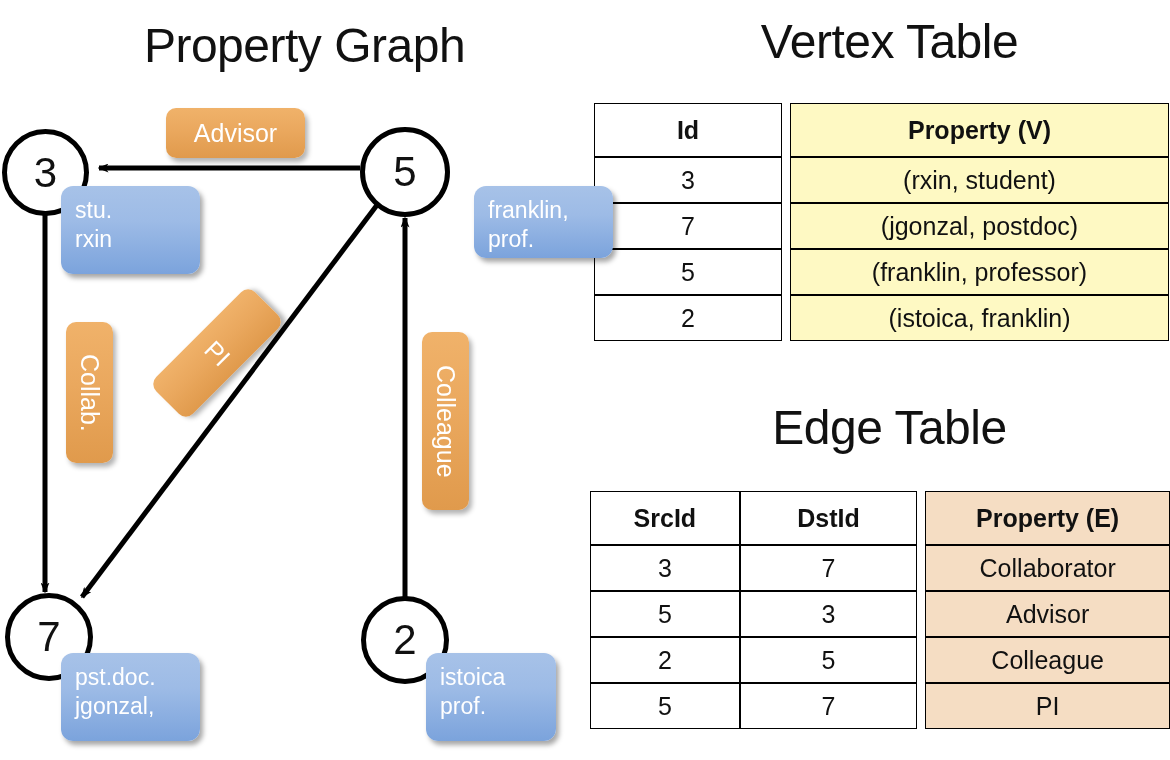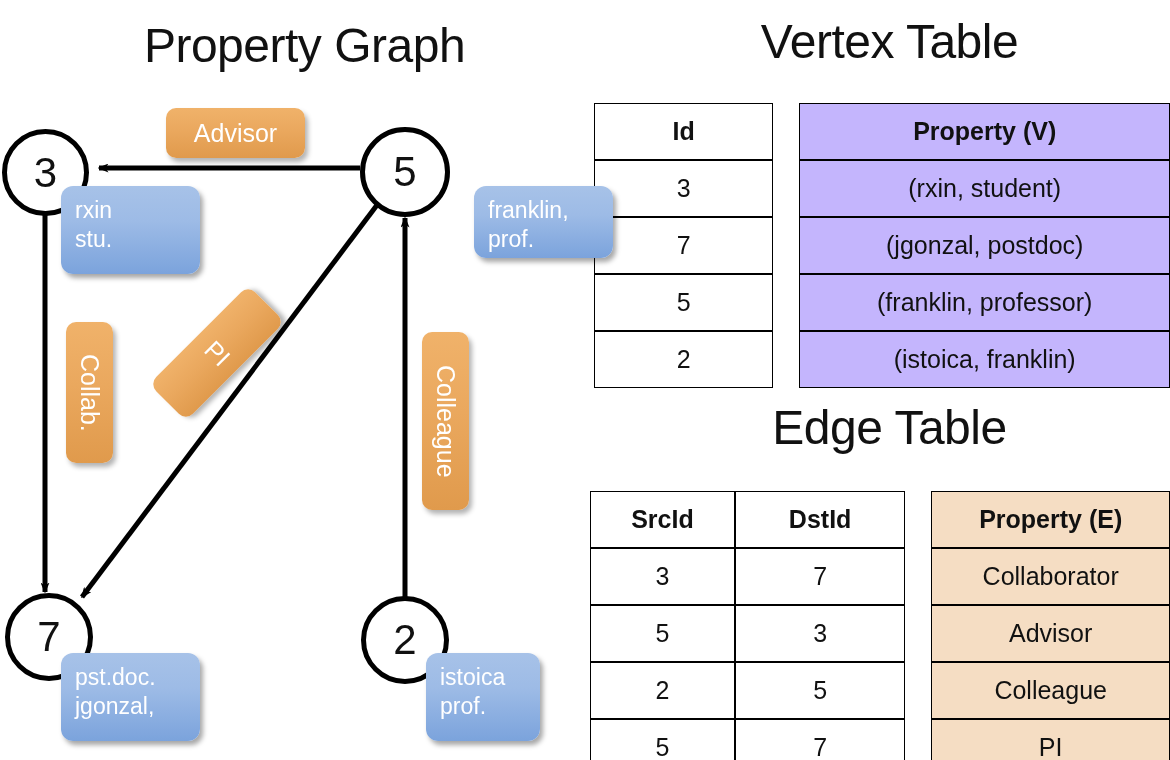--- a/index.html
+++ b/index.html
@@ -112,7 +112,7 @@
     font-weight: 300;
     font-size: 25px;
     color: #111111;
-    padding: 13px;
+    padding: 4px;
     height: 46px;
     box-sizing: border-box;
     white-space: nowrap;

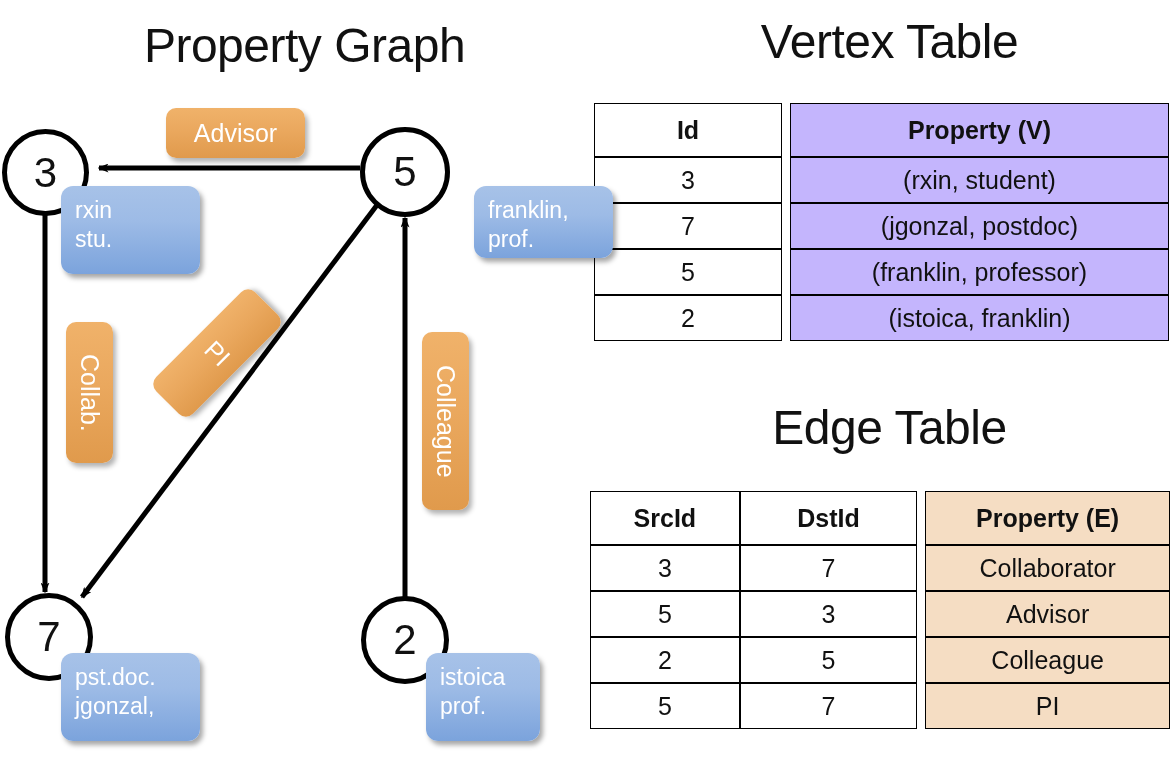--- a/index.html
+++ b/index.html
@@ -123,7 +123,7 @@
     height: 54px;
   }
   .col-plain { background: #ffffff; }
-  .col-blue  { background: #c4b5fd; }
+  .col-blue  { background: #fef9c3; }
   .col-orange{ background: #f5ddc3; }
   
   .gap-col { border: none !important; background: transparent !important; width: 6px; padding:0; height:auto; }

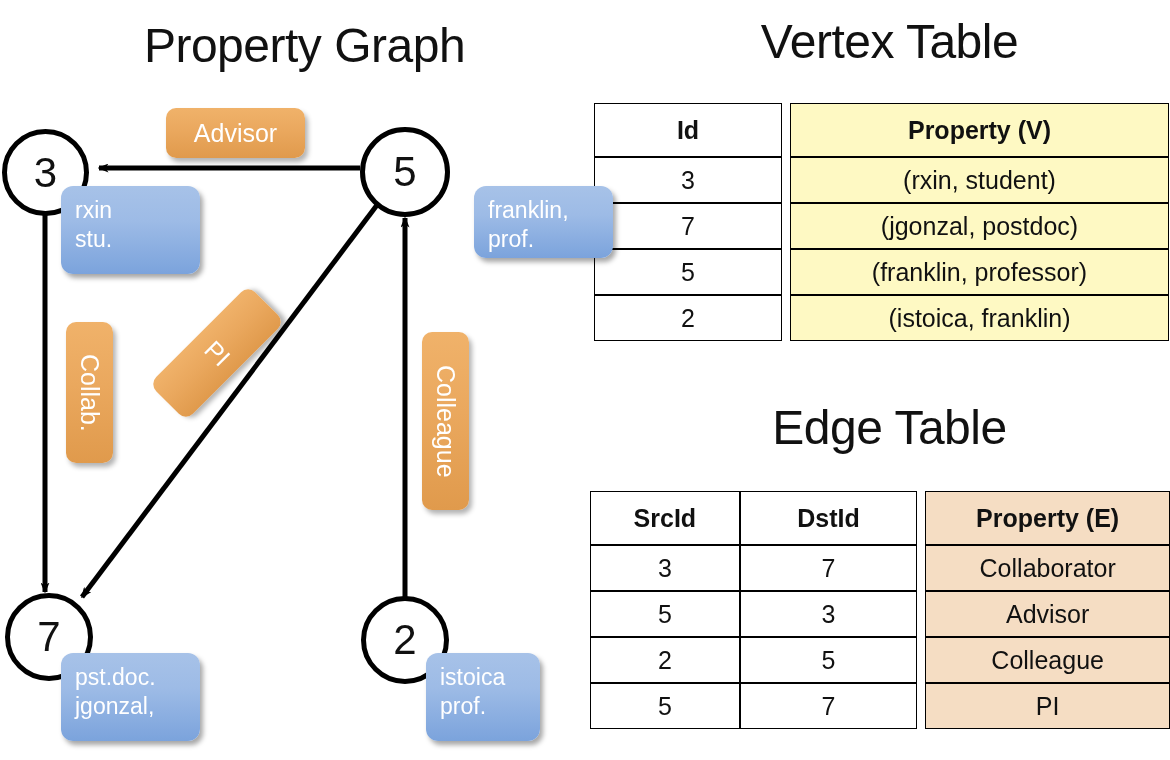--- a/index.html
+++ b/index.html
@@ -178,8 +178,8 @@
   </div>
 
   <div class="prop-box" style="left:61px; top:186px; width:139px; height:88px;">
+    <span>stu.</span>
     <span>rxin</span>
-    <span>stu.</span>
   </div>
 
   <div class="prop-box" style="left:426px; top:186px; width:139px; height:72px;margin-left:48px;">

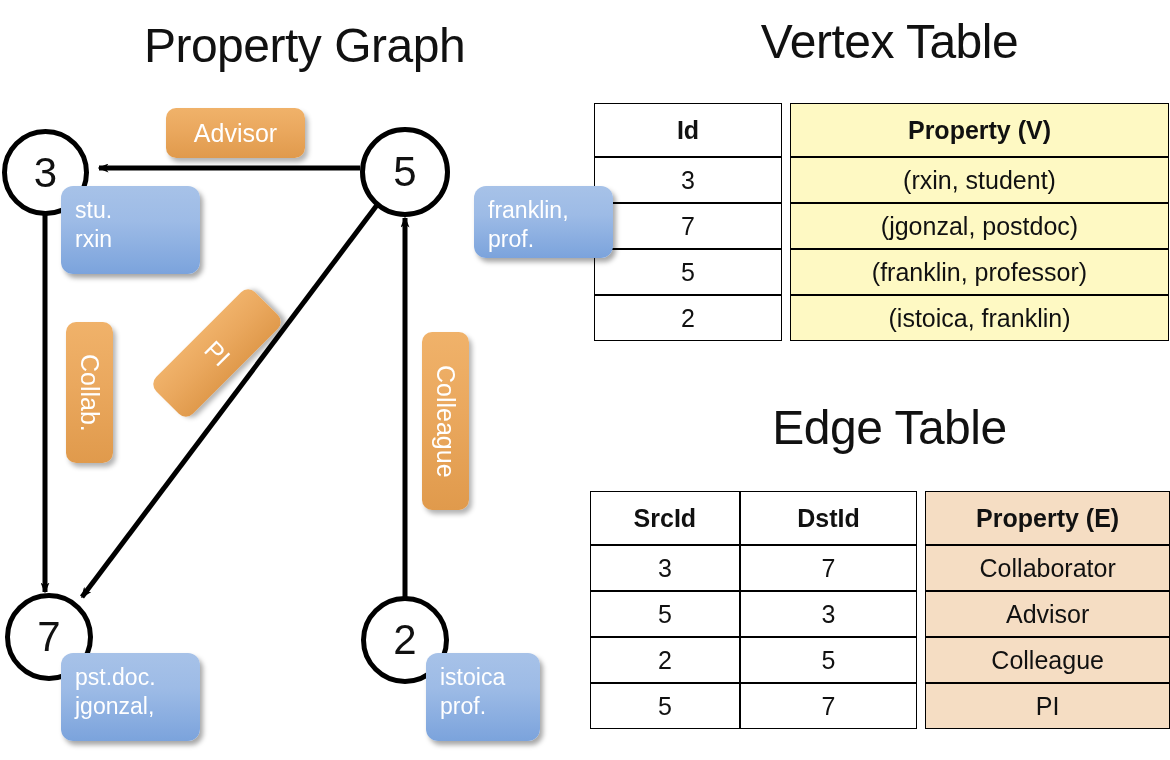--- a/index.html
+++ b/index.html
@@ -192,7 +192,7 @@
     <span>jgonzal,</span>
   </div>
 
-  <div class="prop-box" style="left:426px; top:653px; width:114px; height:88px;">
+  <div class="prop-box" style="left:426px; top:653px; width:130px; height:88px;">
     <span>istoica</span>
     <span>prof.</span>
   </div>

